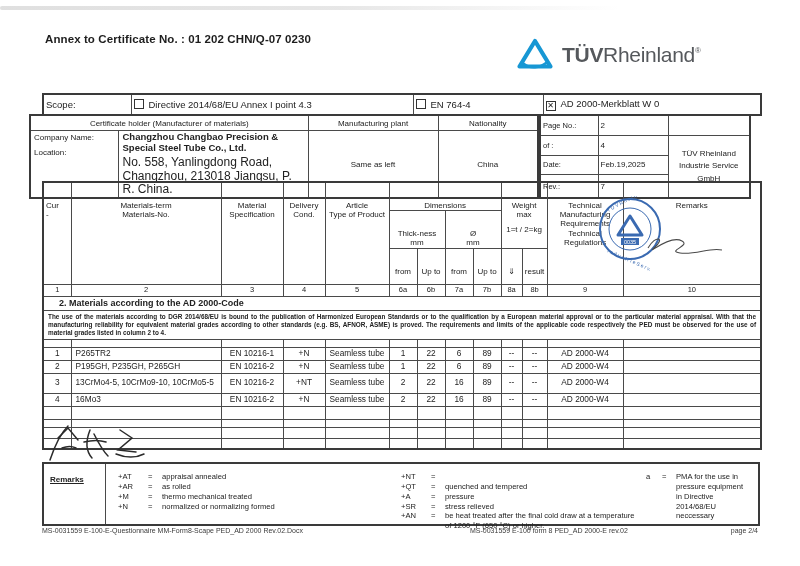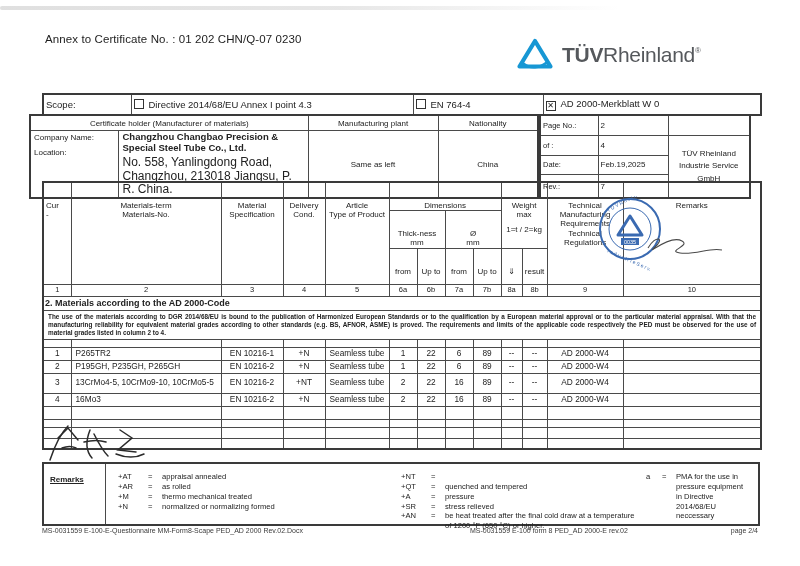--- a/index.html
+++ b/index.html
@@ -8,7 +8,7 @@
   .smudge{position:absolute;left:0;top:6px;width:620px;height:4px;
     background:linear-gradient(to right,#b9b9b9 0%,#c9c9c9 55%,rgba(200,200,200,0) 100%);opacity:.45;border-radius:2px;}
   
-  .annex-title{position:absolute;left:45px;top:33px;font-size:11.5px;font-weight:normal;color:#1d1d1d;letter-spacing:.1px;}
+  .annex-title{position:absolute;left:45px;top:33px;font-size:11.5px;font-weight:bold;color:#1d1d1d;letter-spacing:.1px;}
   .logo{position:absolute;left:516px;top:38px;display:flex;align-items:center;}
   .logo-text{font-size:21px;color:#55585c;margin-left:8px;letter-spacing:-.3px;}
   .logo-text .tuv{font-weight:bold;}

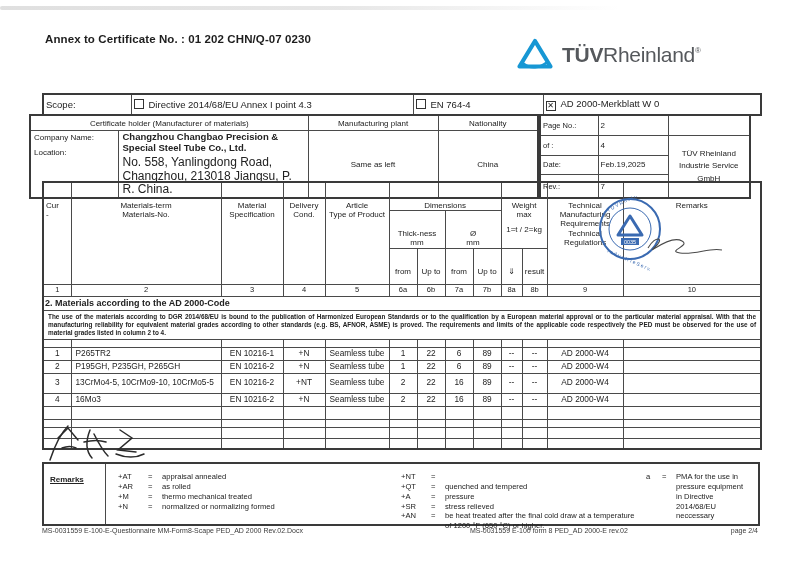--- a/index.html
+++ b/index.html
@@ -41,7 +41,7 @@
   .main-tbl td{font-size:8px;line-height:1.15;}
   .hc{text-align:center;vertical-align:top;padding-top:18px;}
   .num-row td{height:11px;text-align:center;font-size:7.5px;padding:0;}
-  .title-row td{font-weight:bold;font-size:9px;height:13px;padding-left:1px;}
+  .title-row td{font-weight:bold;font-size:9px;height:13px;padding-left:15px;}
   .note-row td{font-size:6.4px;font-weight:bold;line-height:1.25;padding:2px 4px;vertical-align:top;text-align:justify;}
   .blank-sm td{height:7px;}
   .data-row td{font-size:8.3px;height:12px;text-align:center;padding:0 2px;}

